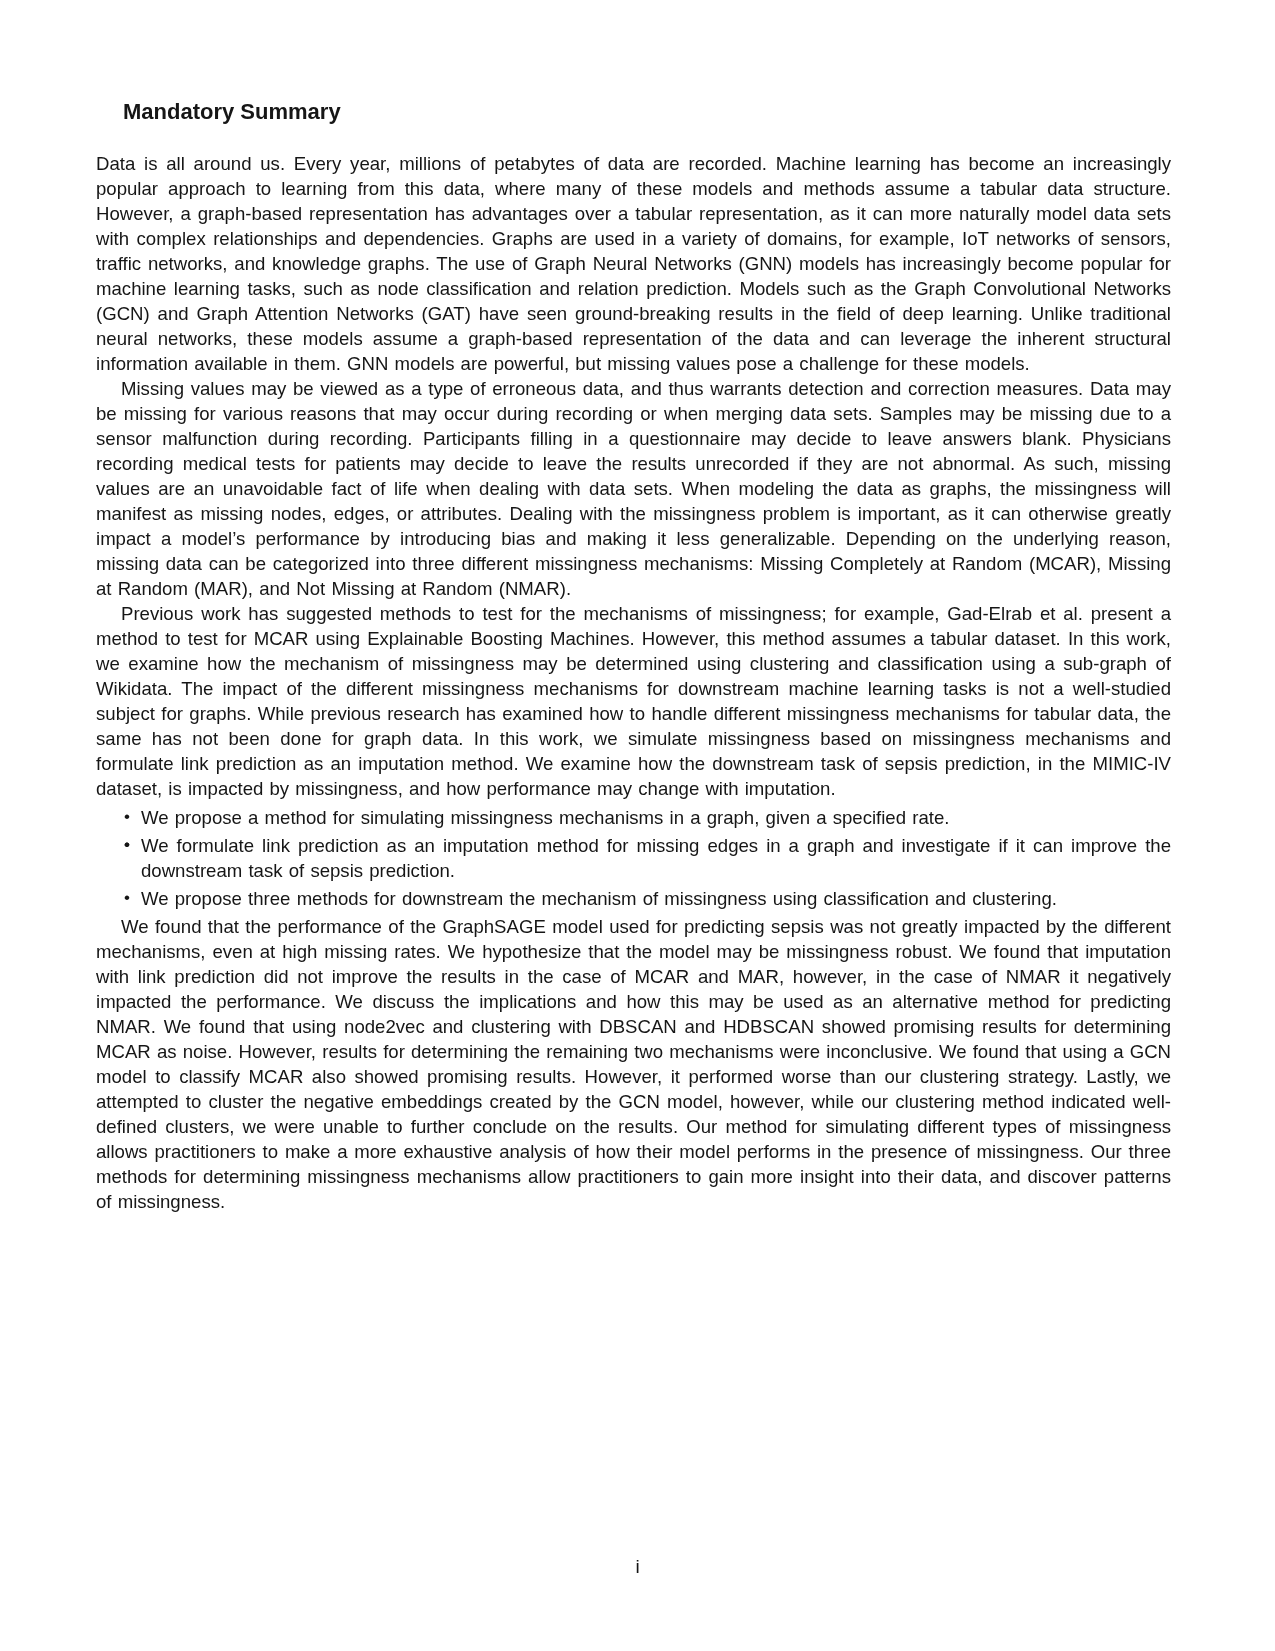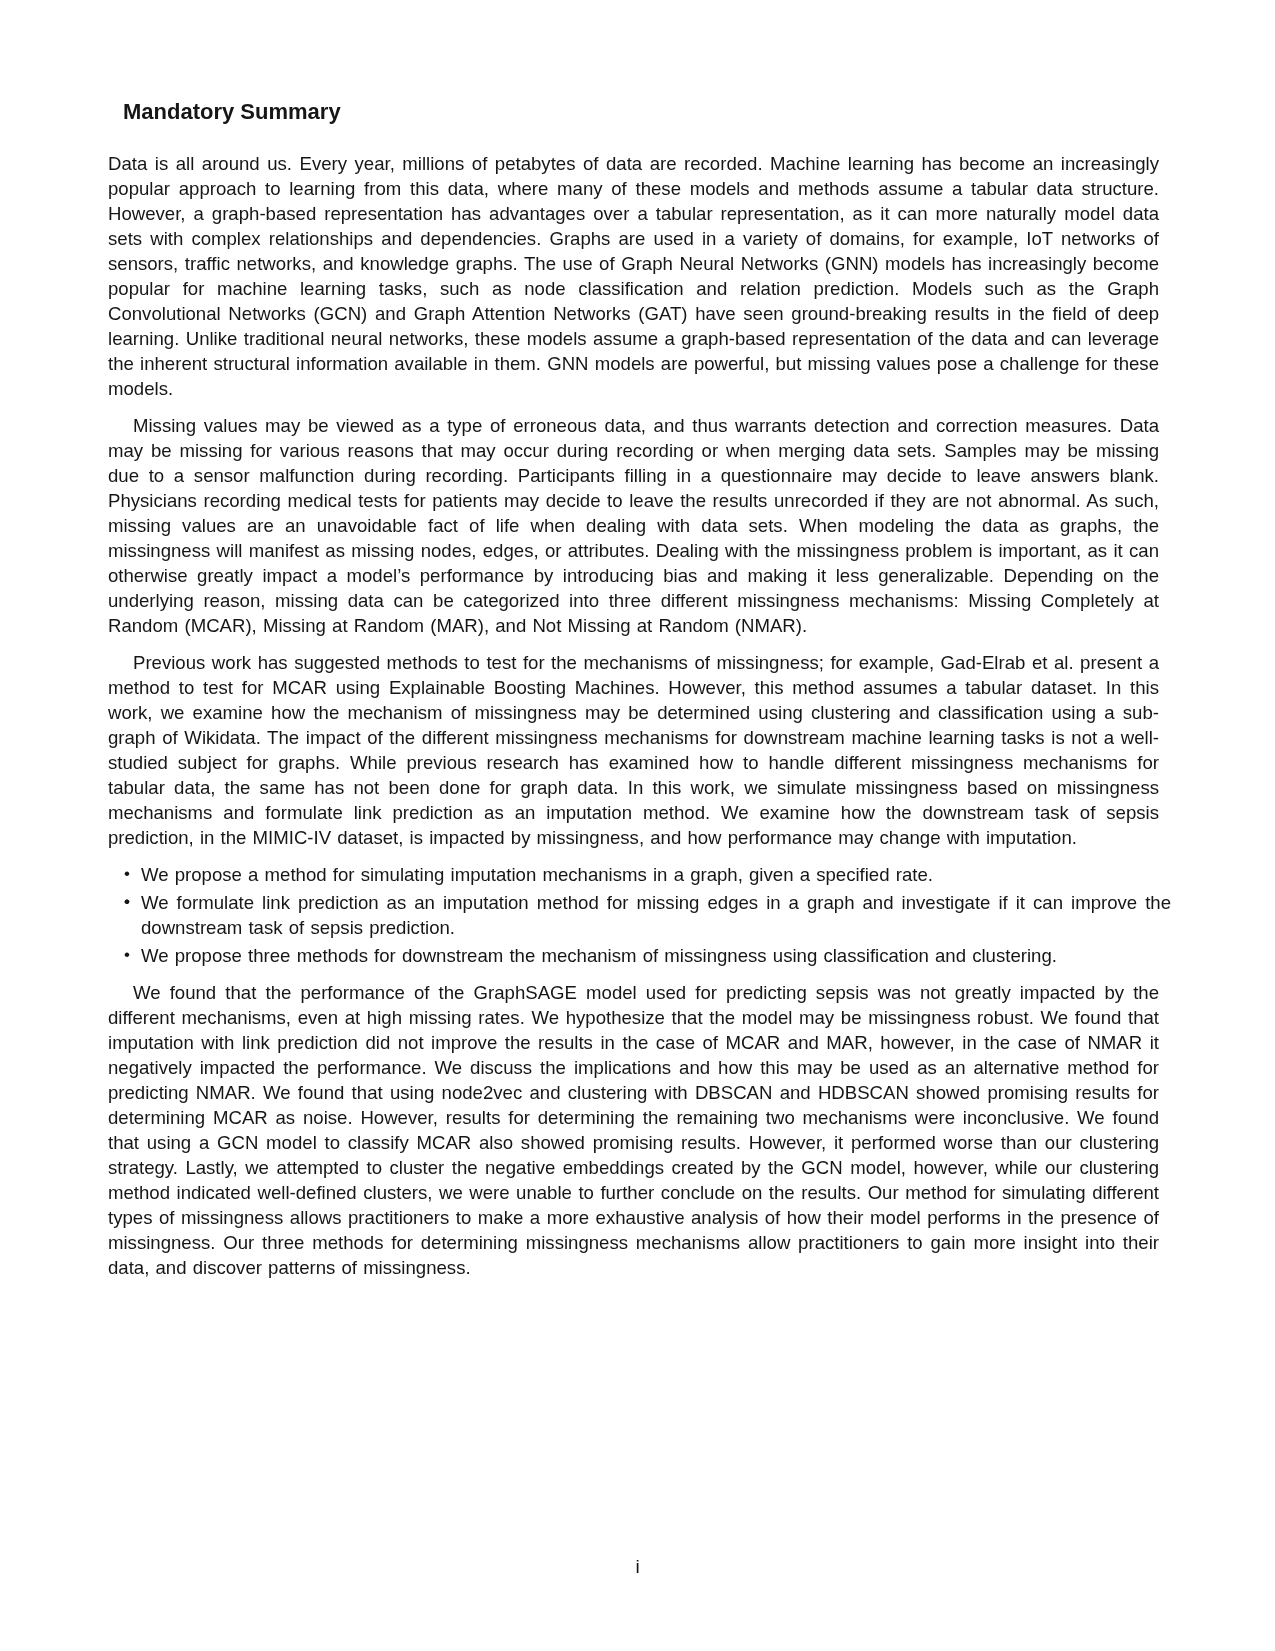--- a/index.html
+++ b/index.html
@@ -34,7 +34,7 @@
     font-size: 18.6px;
     line-height: 25px;
     text-align: justify;
-    margin: 12px;
+    margin: 0;
     text-indent: 25px;
     word-spacing: 1px;
   }

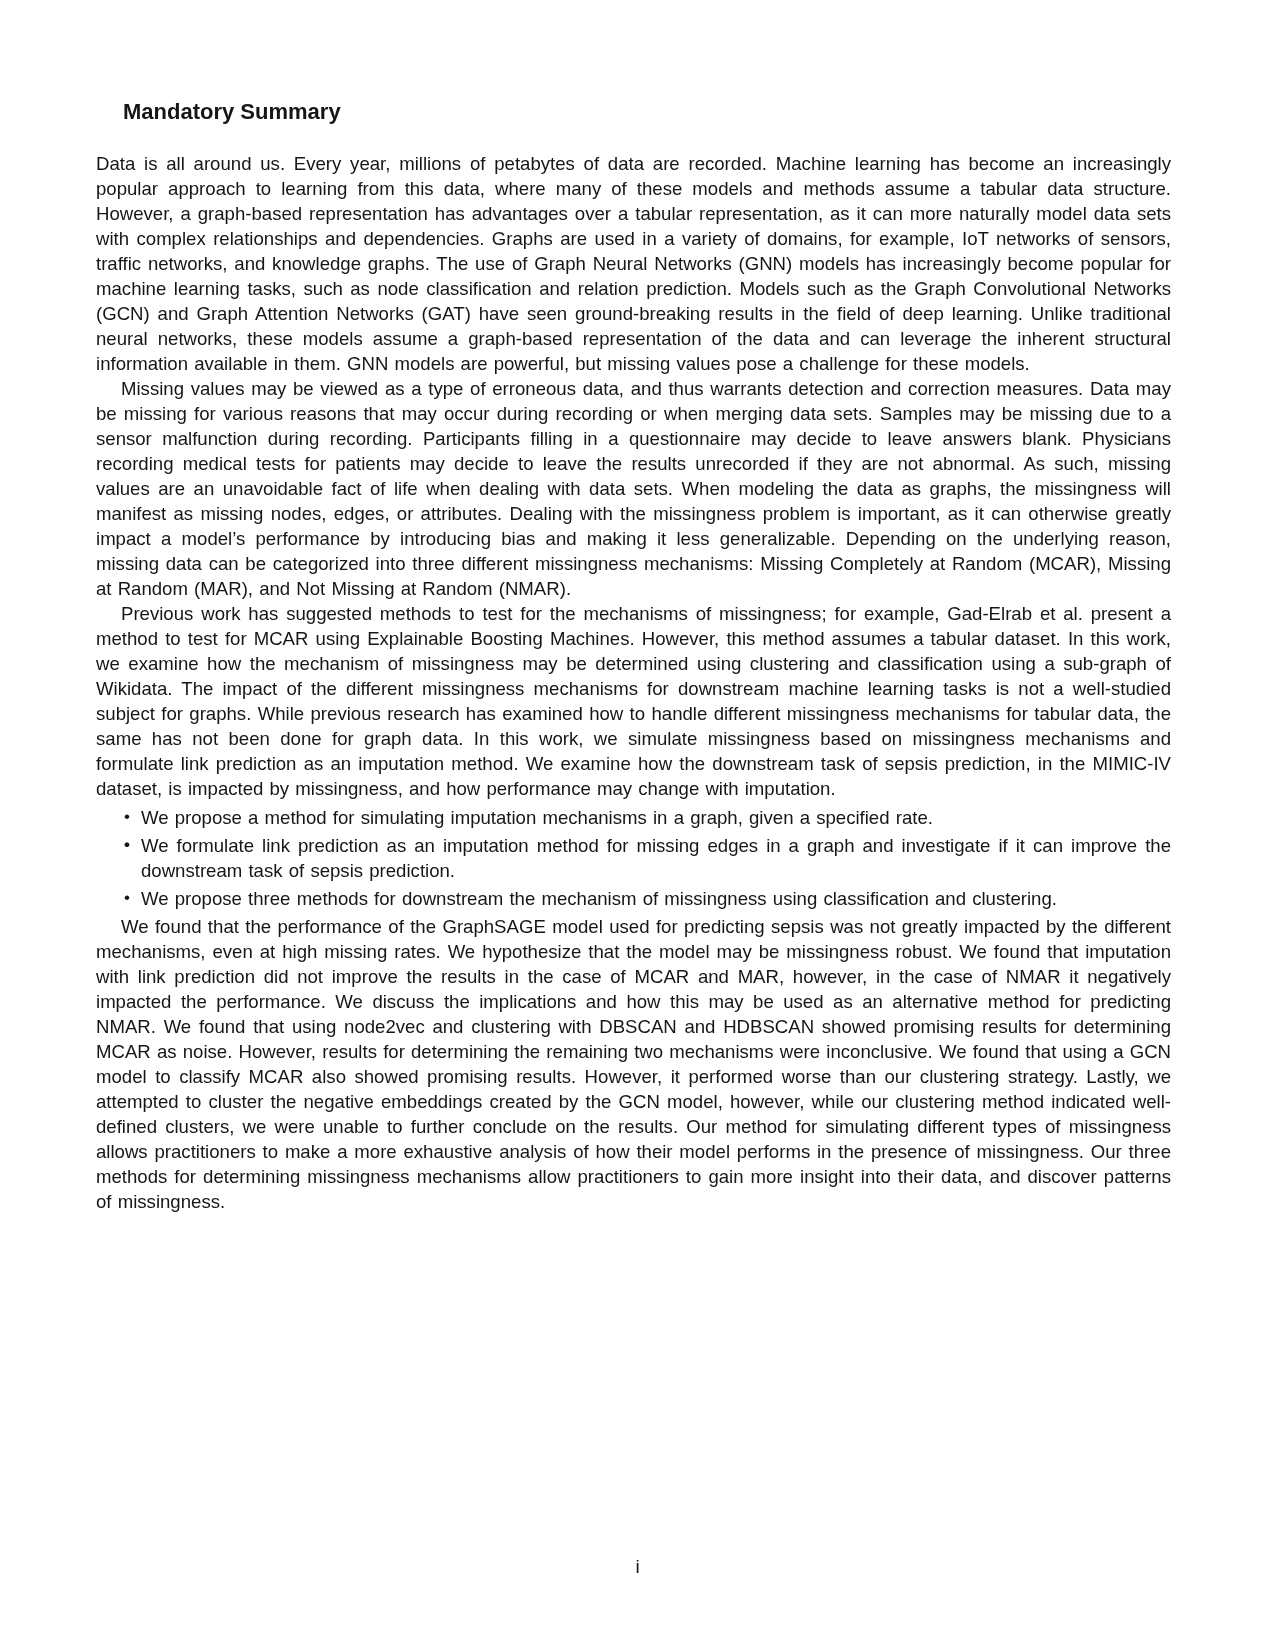--- a/index.html
+++ b/index.html
@@ -90,7 +90,7 @@
     <ul class="bullets">
       <li>
         <span class="marker">•</span>
-        <span>We propose a method for simulating imputation mechanisms in a graph, given a specified rate.</span>
+        <span>We propose a method for simulating missingness mechanisms in a graph, given a specified rate.</span>
       </li>
       <li>
         <span class="marker">•</span>

